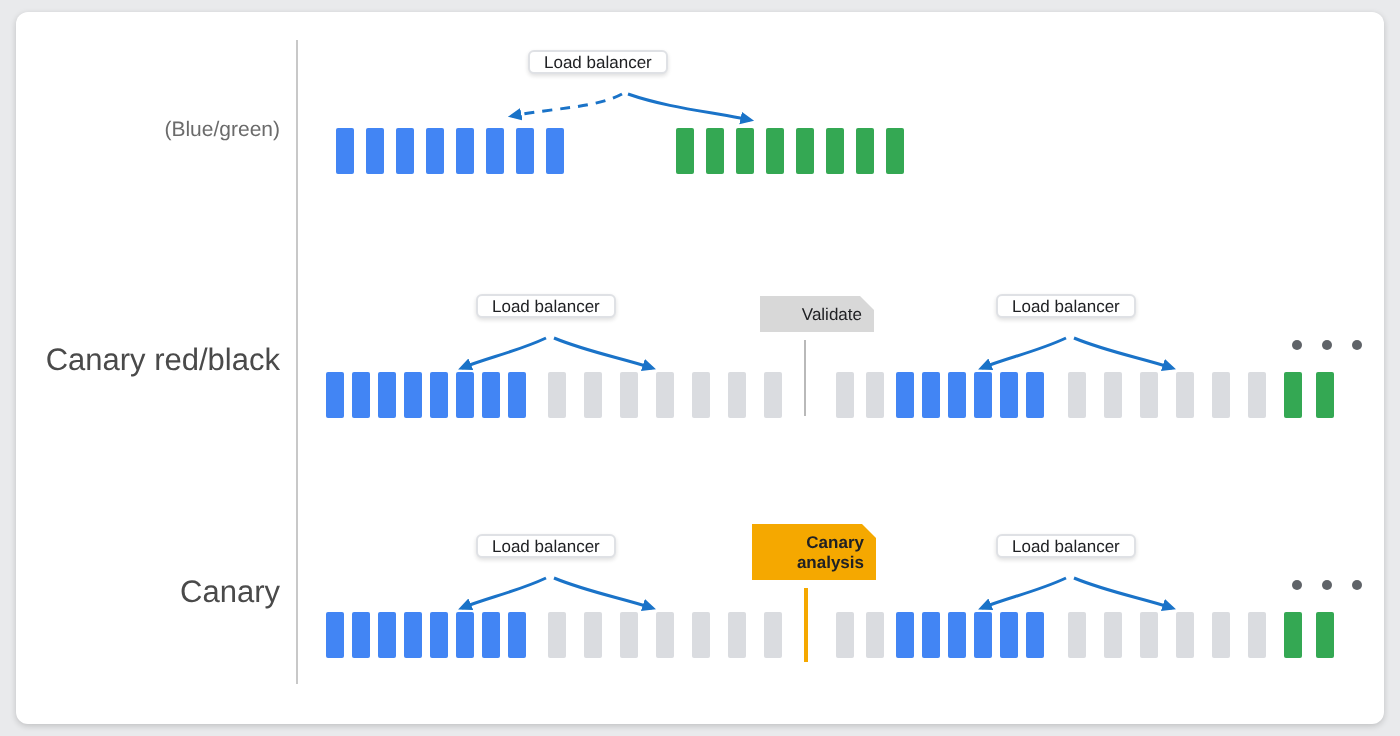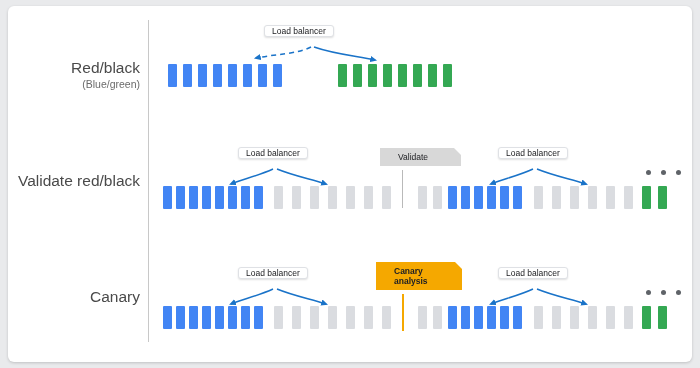--- a/index.html
+++ b/index.html
@@ -112,7 +112,6 @@
     <div class="vsep"></div>
 
     <div class="row-label" style="top:52px;">
-      <div class="main">Red/black</div>
       <div class="sub">(Blue/green)</div>
     </div>
 

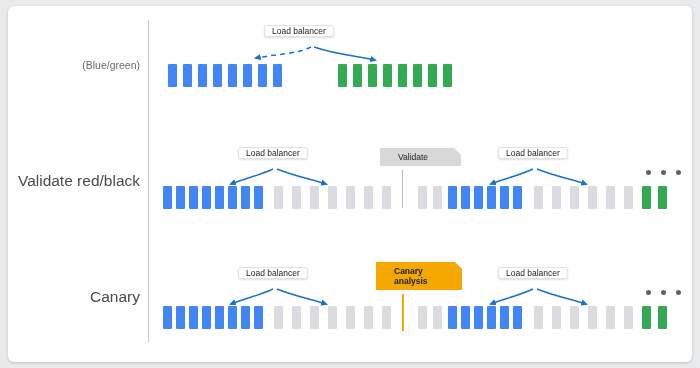--- a/index.html
+++ b/index.html
@@ -79,10 +79,10 @@
   
   .stage{
     position:absolute;
-    text-align:left;
+    text-align:right;
     font-size:8.5px;
     line-height:10px;
-    padding:4px 18px;
+    padding:4px 6px;
     color:#202124;
     -webkit-clip-path:polygon(0 0, calc(100% - 7px) 0, 100% 7px, 100% 100%, 0 100%);
     clip-path:polygon(0 0, calc(100% - 7px) 0, 100% 7px, 100% 100%, 0 100%);

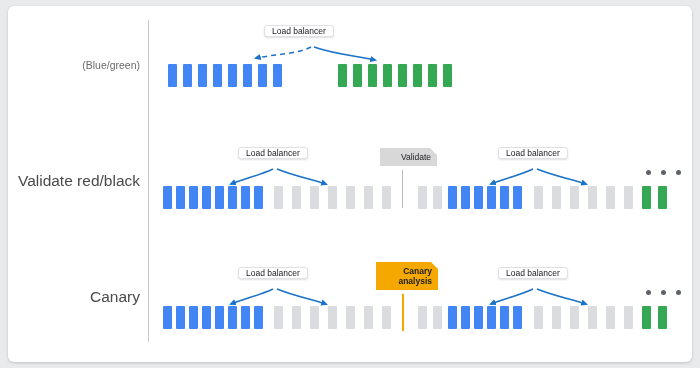--- a/index.html
+++ b/index.html
@@ -155,7 +155,7 @@
     </div>
 
     <div class="row-label" style="top:165px;">
-      <div class="main">Validate red/black</div>
+      <div class="main">Canary red/black</div>
       <div class="sub"></div>
     </div>
 

